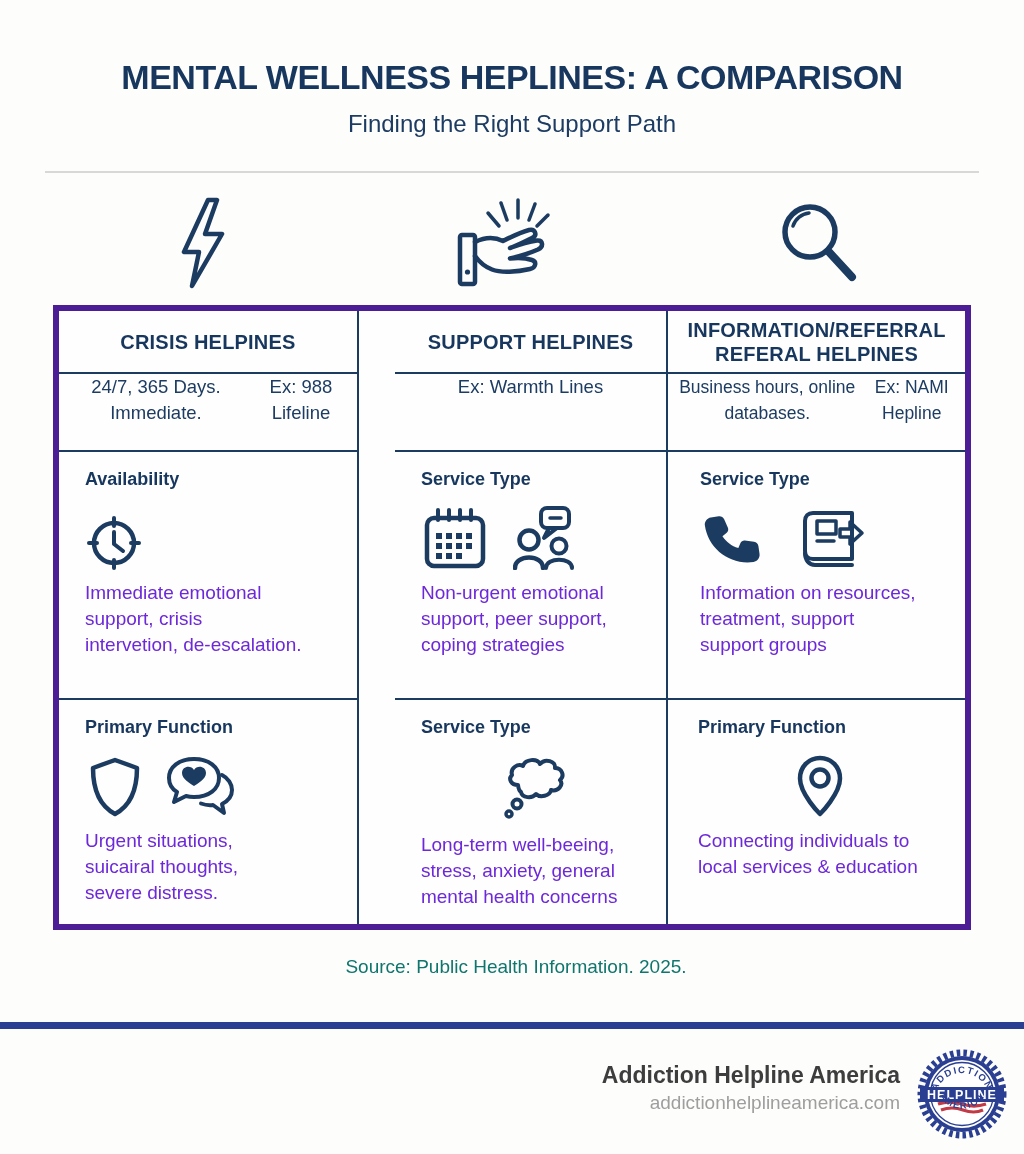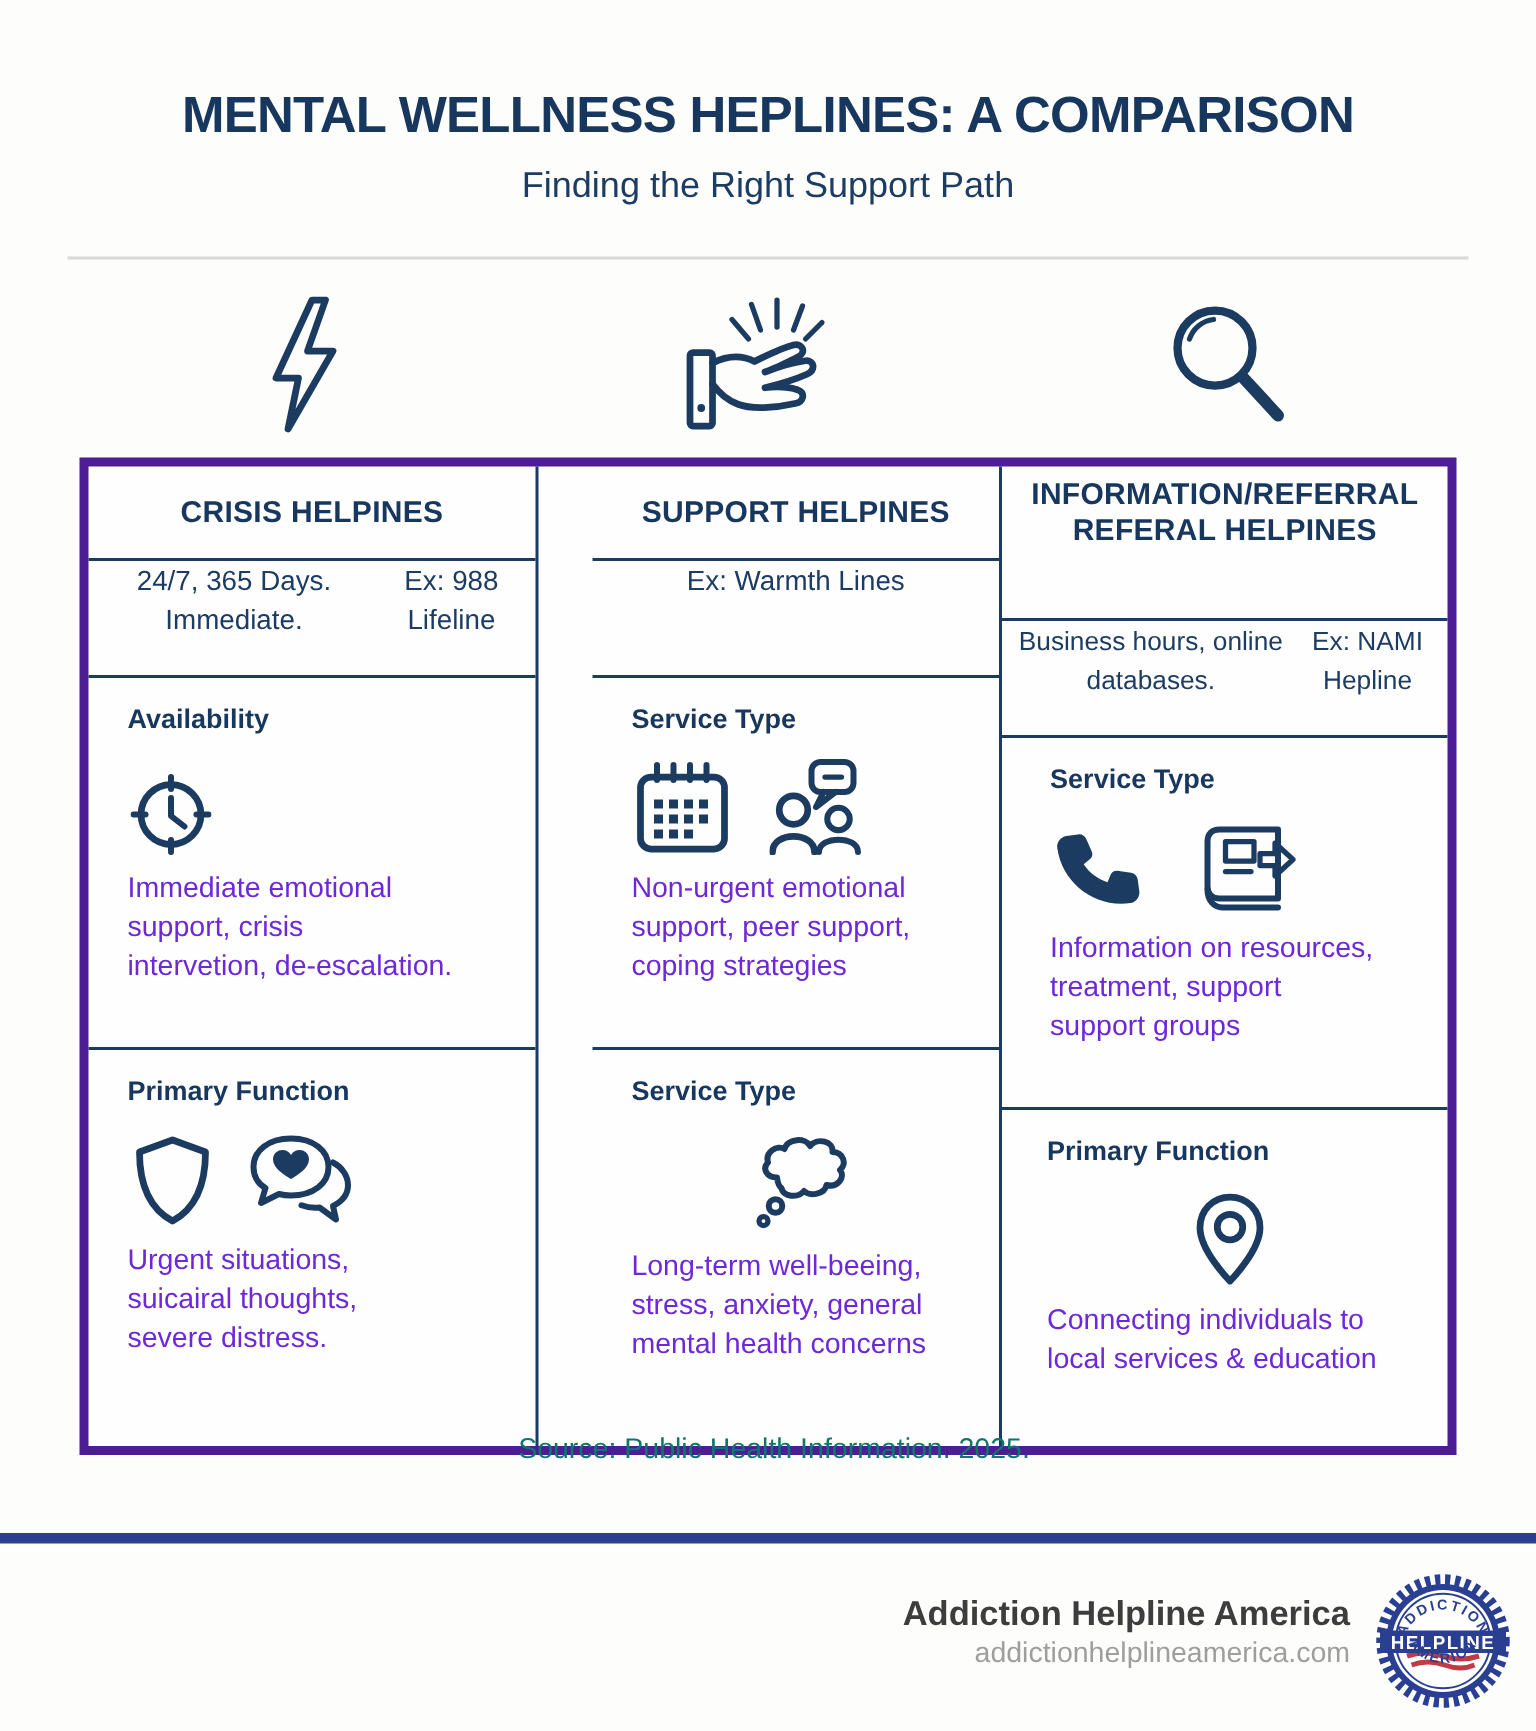--- a/index.html
+++ b/index.html
@@ -244,7 +244,7 @@
         <span class="line">INFORMATION/REFERRAL</span>
         <span class="line">REFERAL HELPINES</span>
       </div>
-      <div class="cell cell-desc" style="font-size:17.5px;margin-top:40px;">
+      <div class="cell cell-desc" style="font-size:17.5px;">
         <span class="line">Business hours, online databases.</span>
         <span class="line">Ex: NAMI Hepline</span>
       </div>

